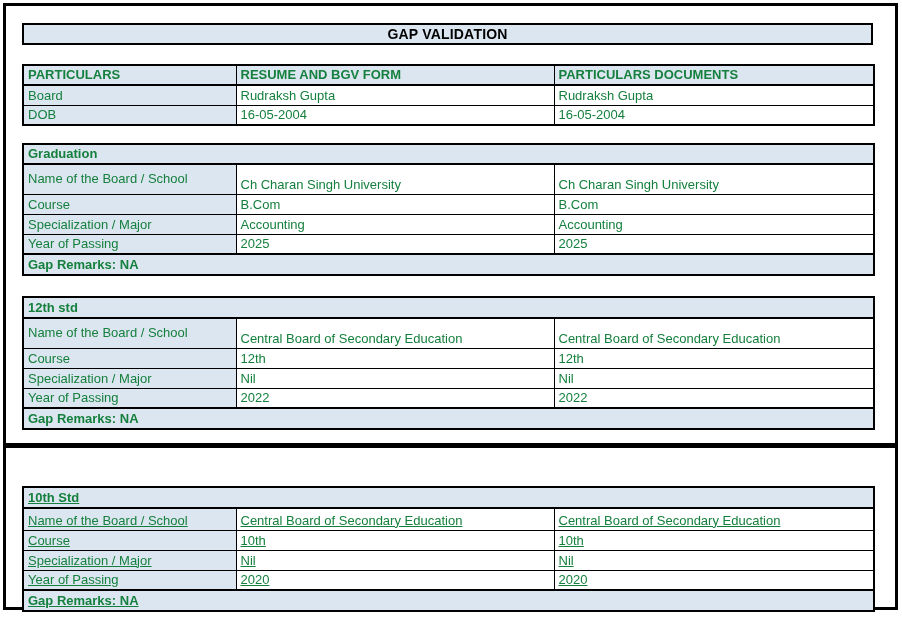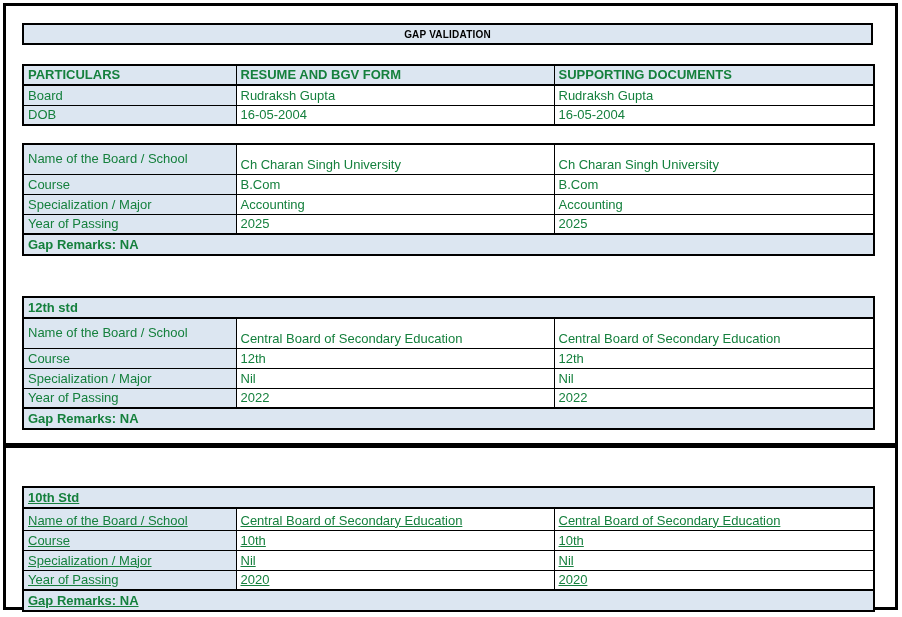--- a/index.html
+++ b/index.html
@@ -45,7 +45,7 @@
     display: flex;
     align-items: center;
     justify-content: center;
-    font-size: 10px;
+    font-size: 14px;
     font-weight: bold;
     color: #000000;
     letter-spacing: 0.2px;

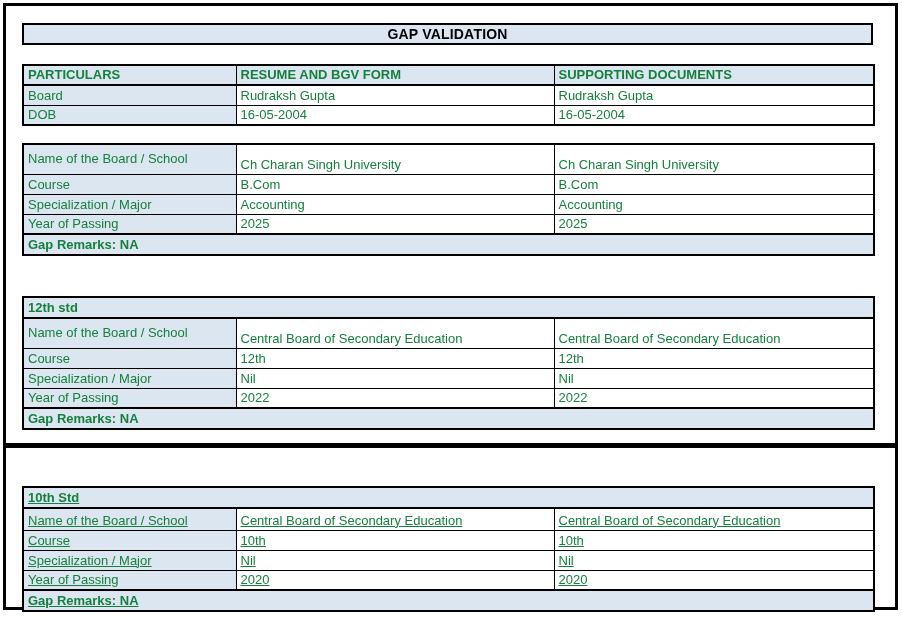--- a/index.html
+++ b/index.html
@@ -114,7 +114,7 @@
         <tr class="hdr h20">
           <td>PARTICULARS</td>
           <td>RESUME AND BGV FORM</td>
-          <td>SUPPORTING DOCUMENTS</td>
+          <td>PARTICULARS DOCUMENTS</td>
         </tr>
         <tr class="h20">
           <td class="label-col">Board</td>

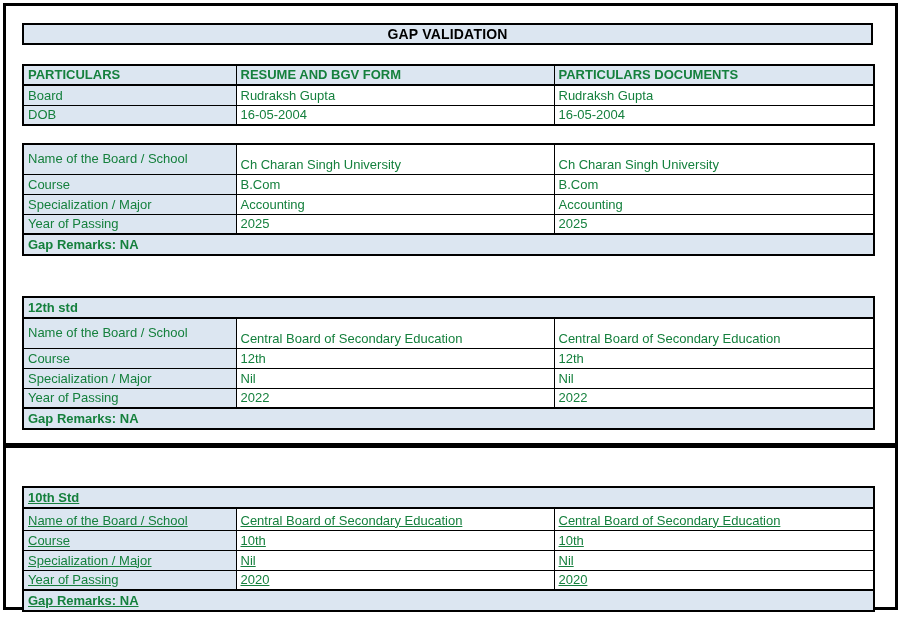--- a/index.html
+++ b/index.html
@@ -136,6 +136,9 @@
           <col style="width:320px">
         </colgroup>
       <tbody>
+        <tr class="section-hdr h20">
+          <td colspan="3">Graduation</td>
+        </tr>
         <tr class="h30 tall">
           <td class="label-col">Name of the Board / School</td>
           <td>Ch Charan Singh University</td>

